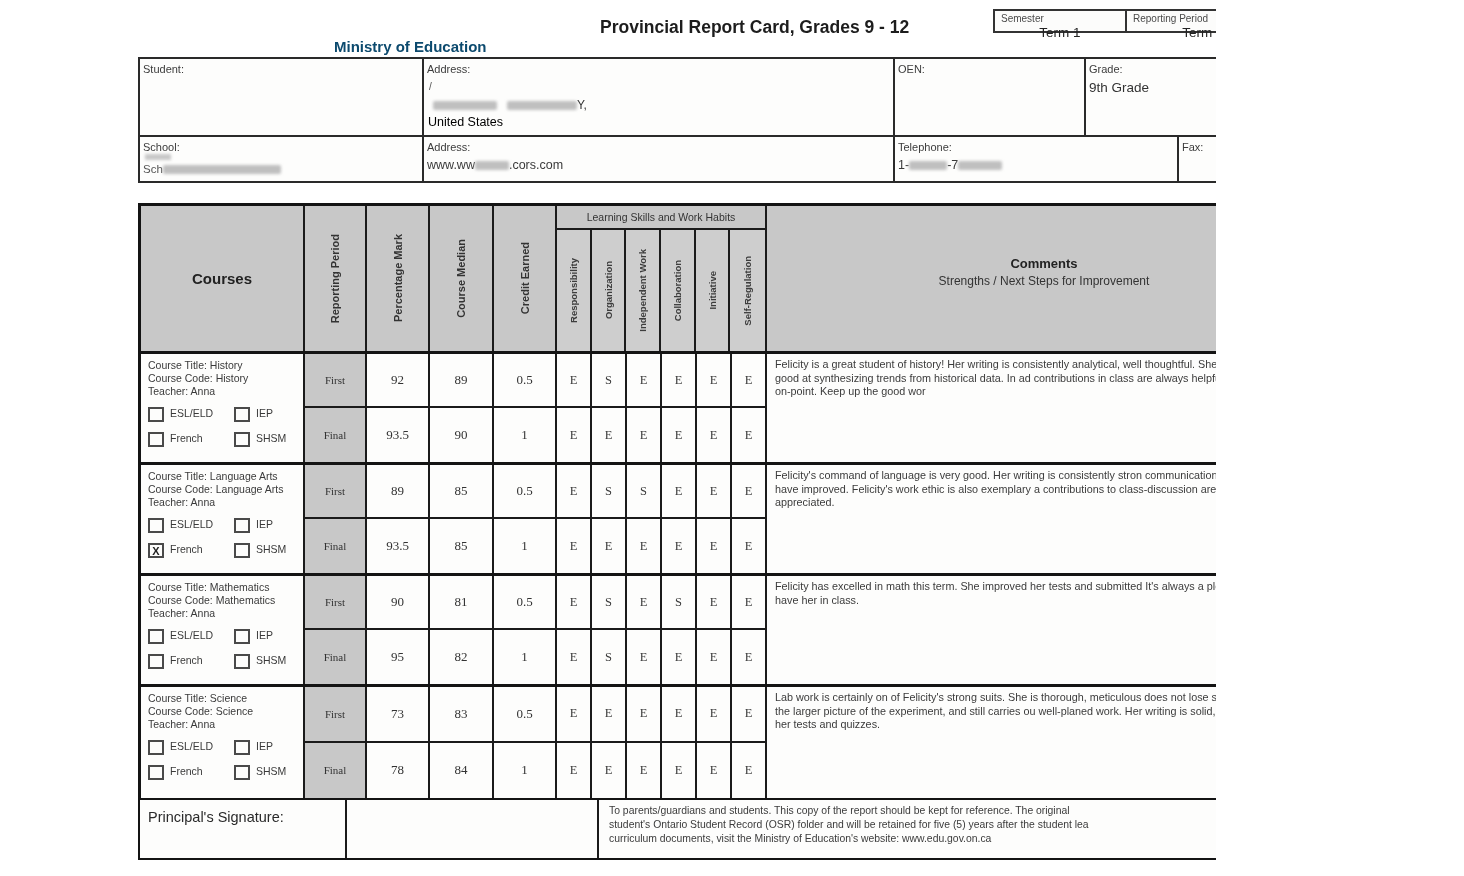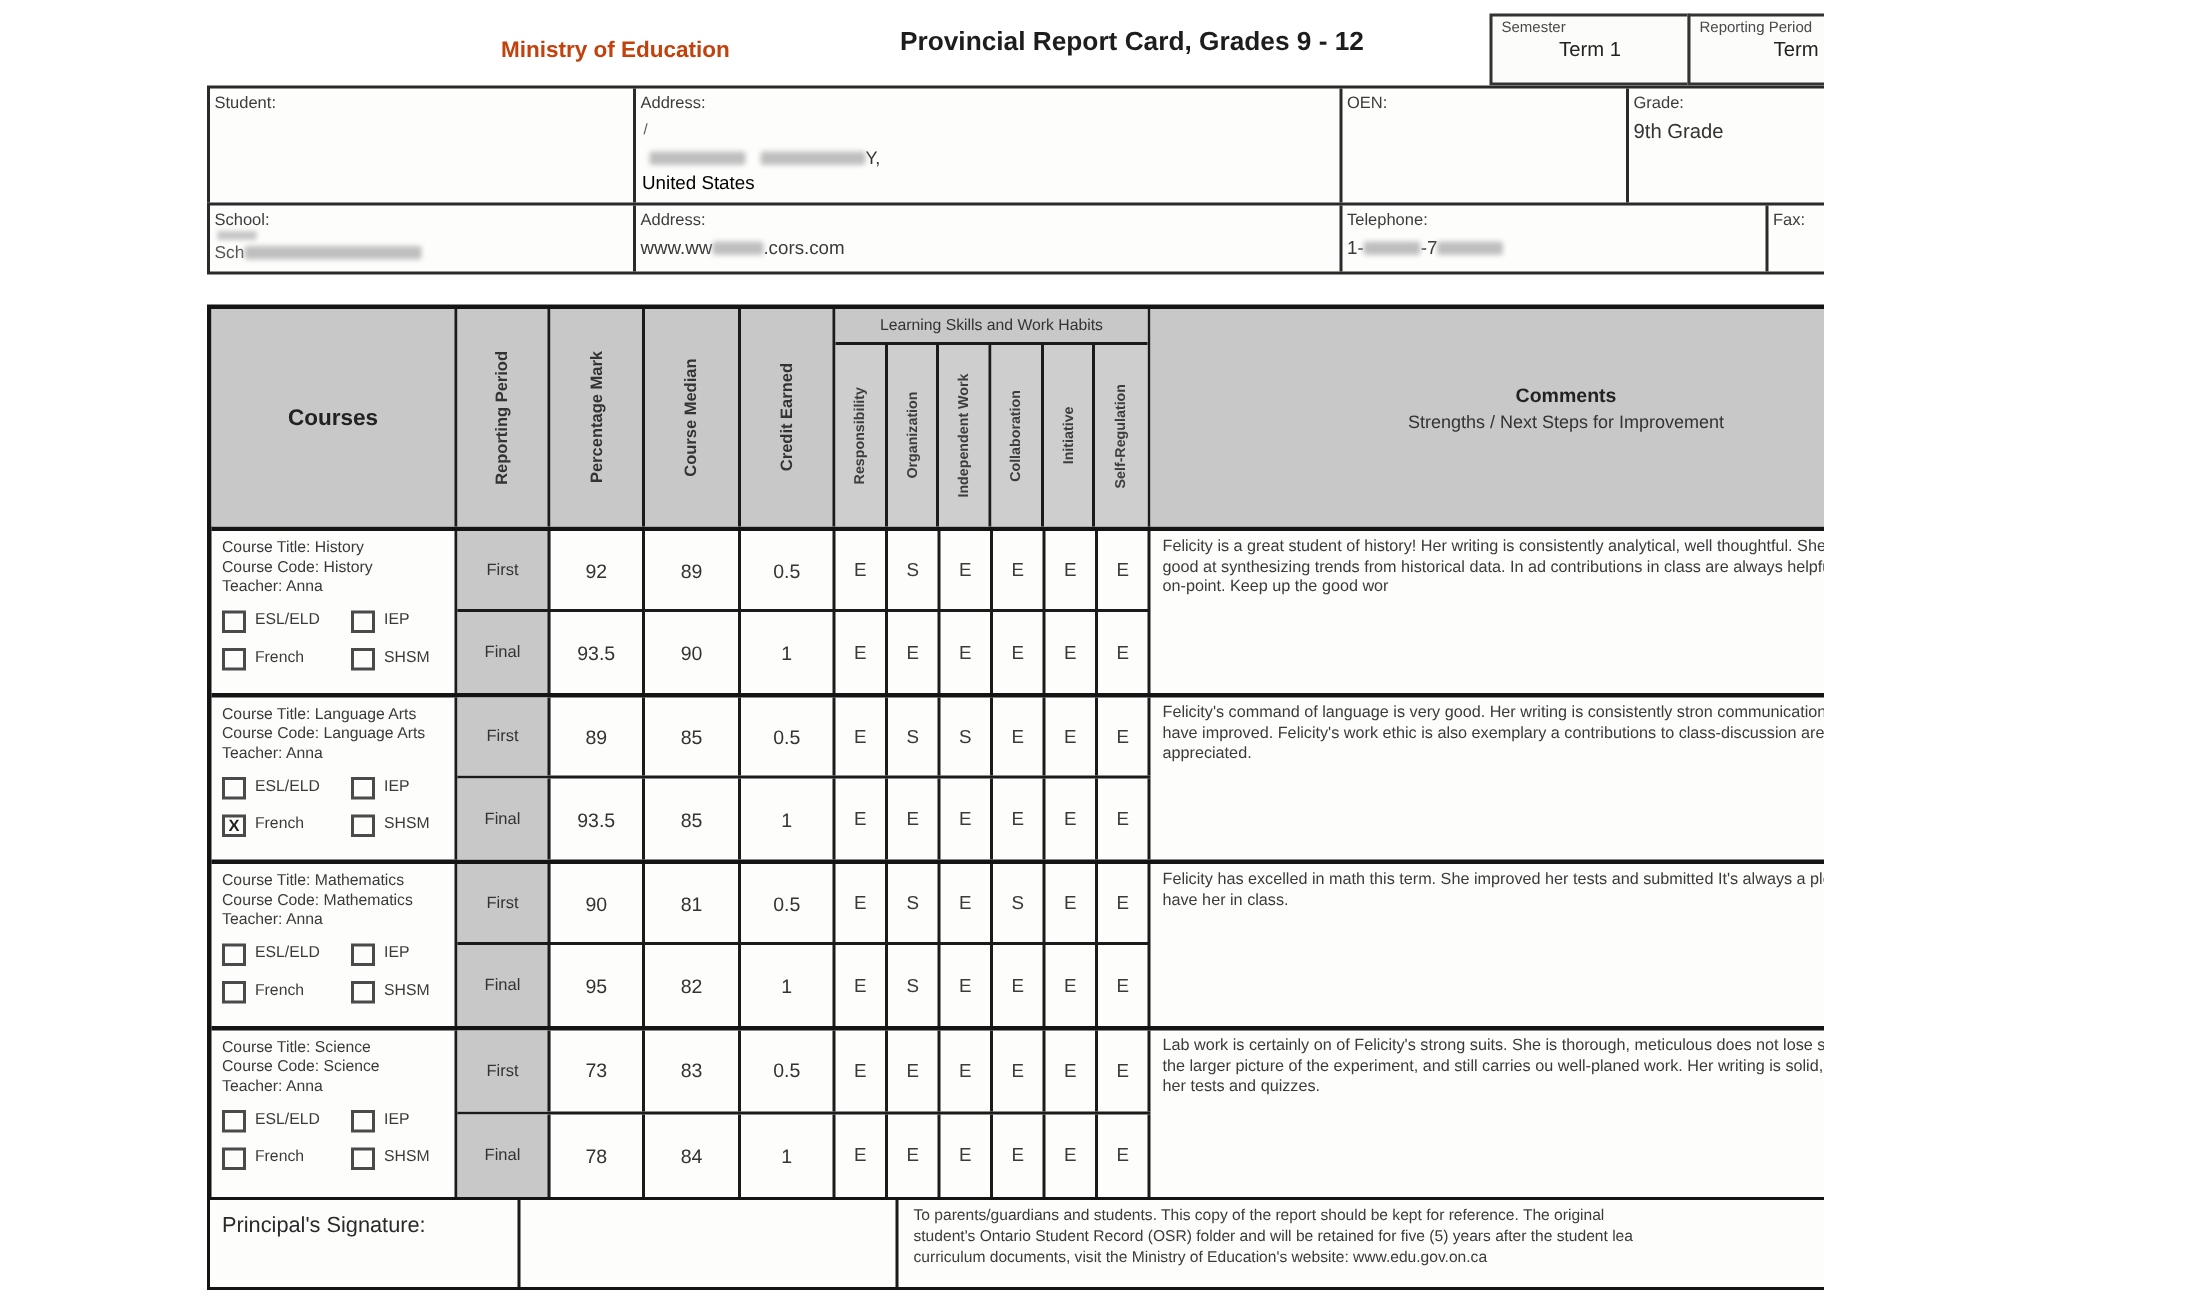--- a/index.html
+++ b/index.html
@@ -16,7 +16,7 @@
   
   .ministry { position: absolute; left: 198px; top: 17px; font-size: 15px; font-weight: bold; color: #c2410c; }
   .doc-title { position: absolute; left: 464px; top: 9px; font-size: 17.5px; font-weight: bold; color: #1d1d1d; }
-  .head-box { position: absolute; top: 1px; height: 48px; border: 2px solid #333; background: #fcfcfb; }
+  .head-box { position: absolute; top: 1px; height: 24px; border: 2px solid #333; background: #fcfcfb; }
   .sem-box { left: 857px; width: 134px; }
   .rep-box { left: 989px; width: 156px; }
   .head-box .hb-label { font-size: 10px; color: #4a4a4a; padding: 2px 6px 0; white-space: nowrap; overflow: hidden; }

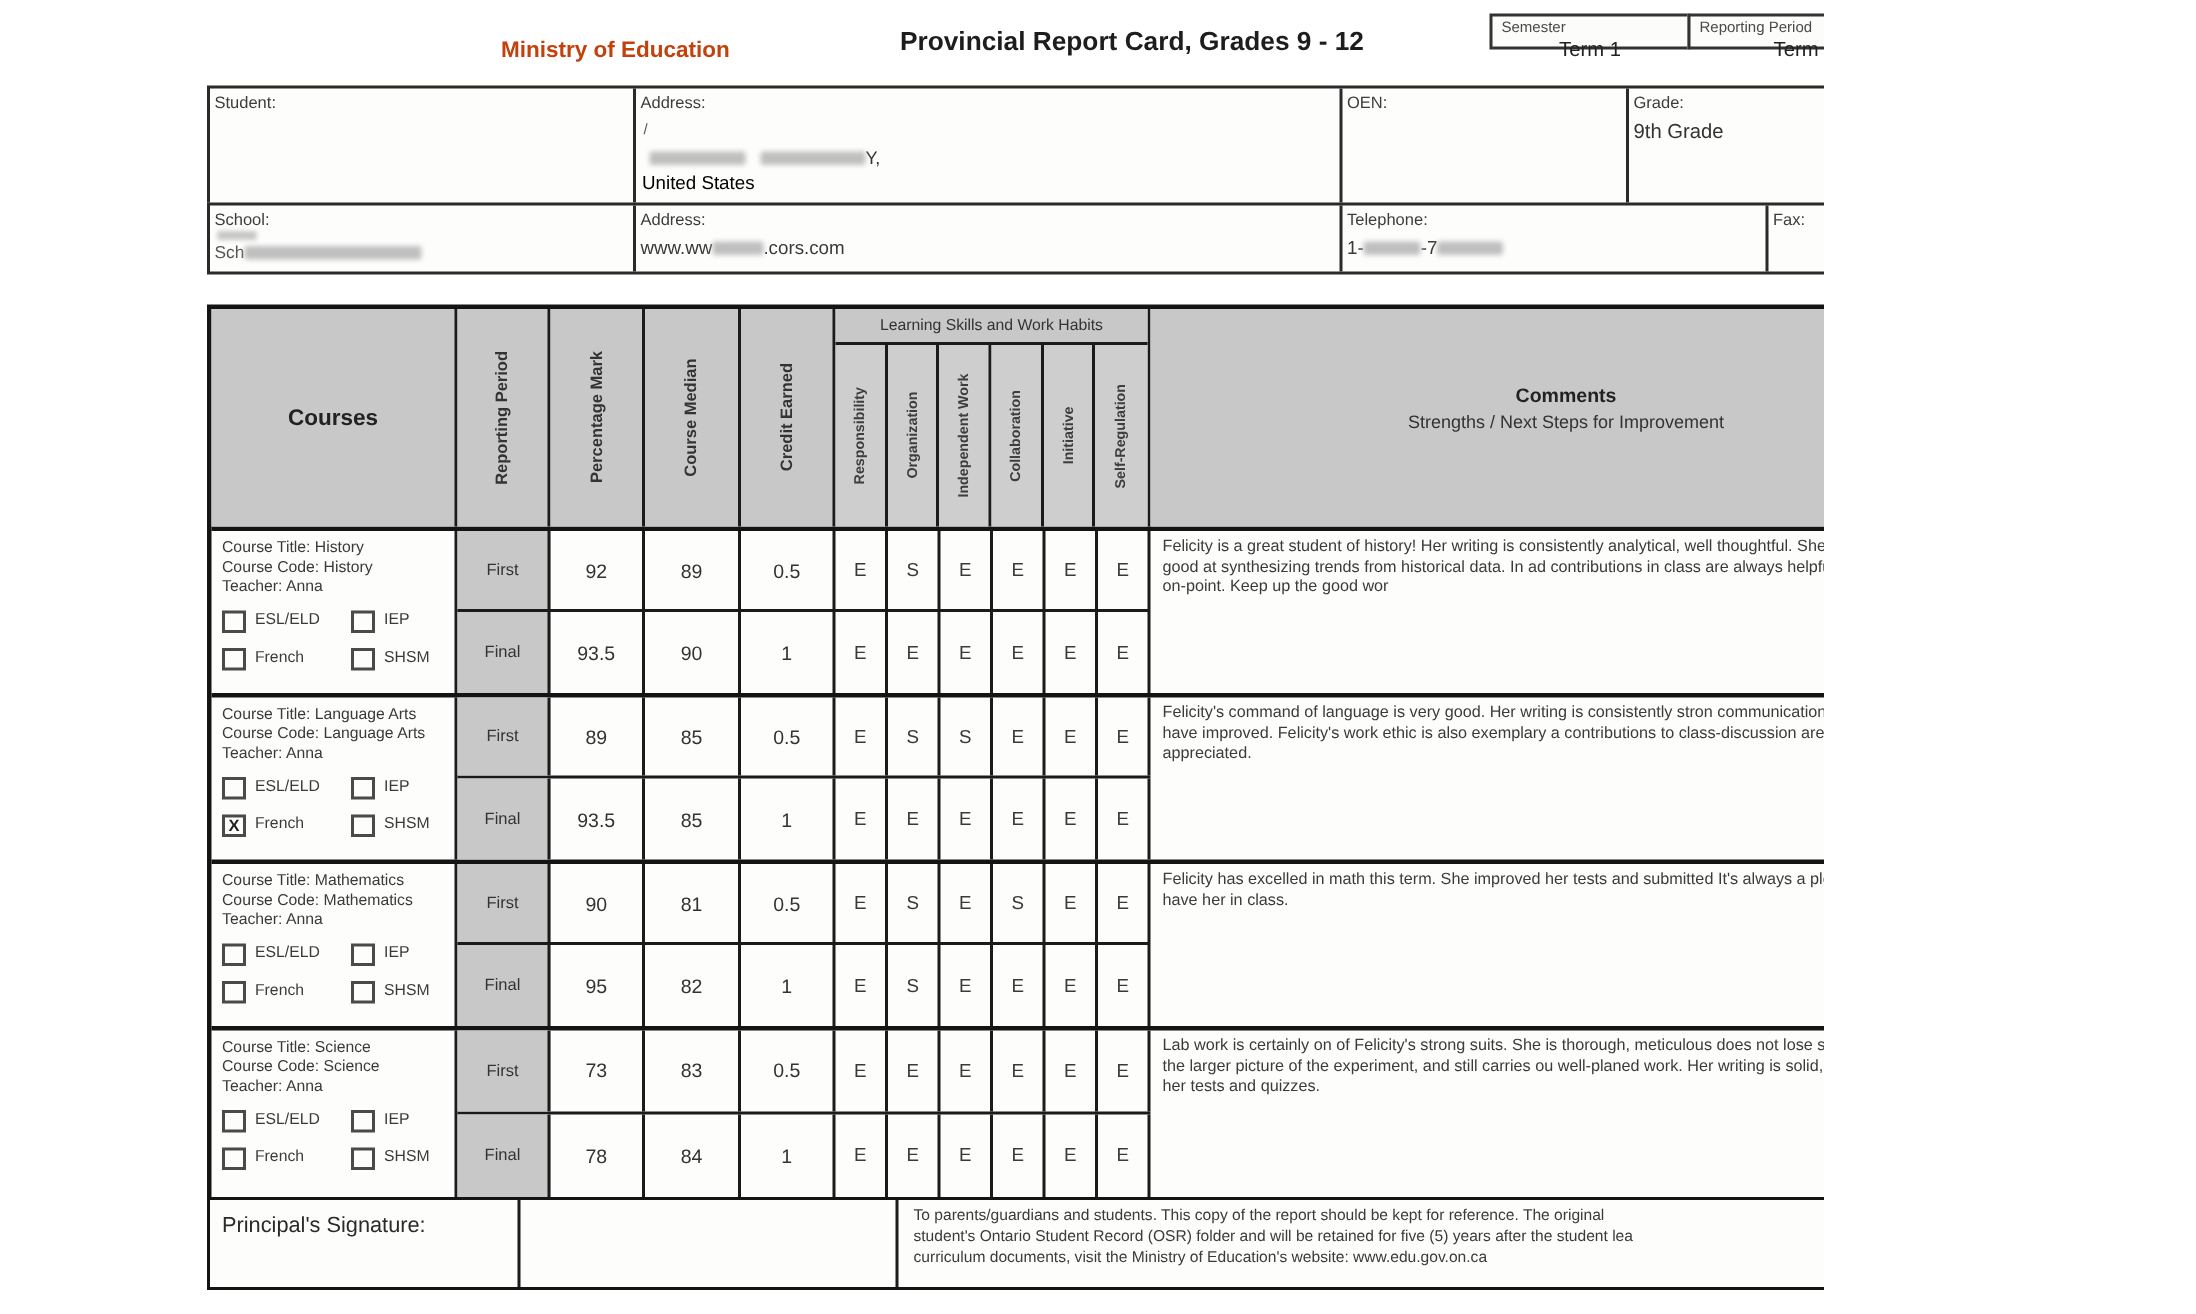--- a/index.html
+++ b/index.html
@@ -14,7 +14,7 @@
     overflow: hidden; filter: blur(0.2px); background: #ffffff;
   }
   
-  .ministry { position: absolute; left: 198px; top: 17px; font-size: 15px; font-weight: bold; color: #c2410c; }
+  .ministry { position: absolute; left: 198px; top: 30px; font-size: 15px; font-weight: bold; color: #0c4a6e; }
   .doc-title { position: absolute; left: 464px; top: 9px; font-size: 17.5px; font-weight: bold; color: #1d1d1d; }
   .head-box { position: absolute; top: 1px; height: 24px; border: 2px solid #333; background: #fcfcfb; }
   .sem-box { left: 857px; width: 134px; }

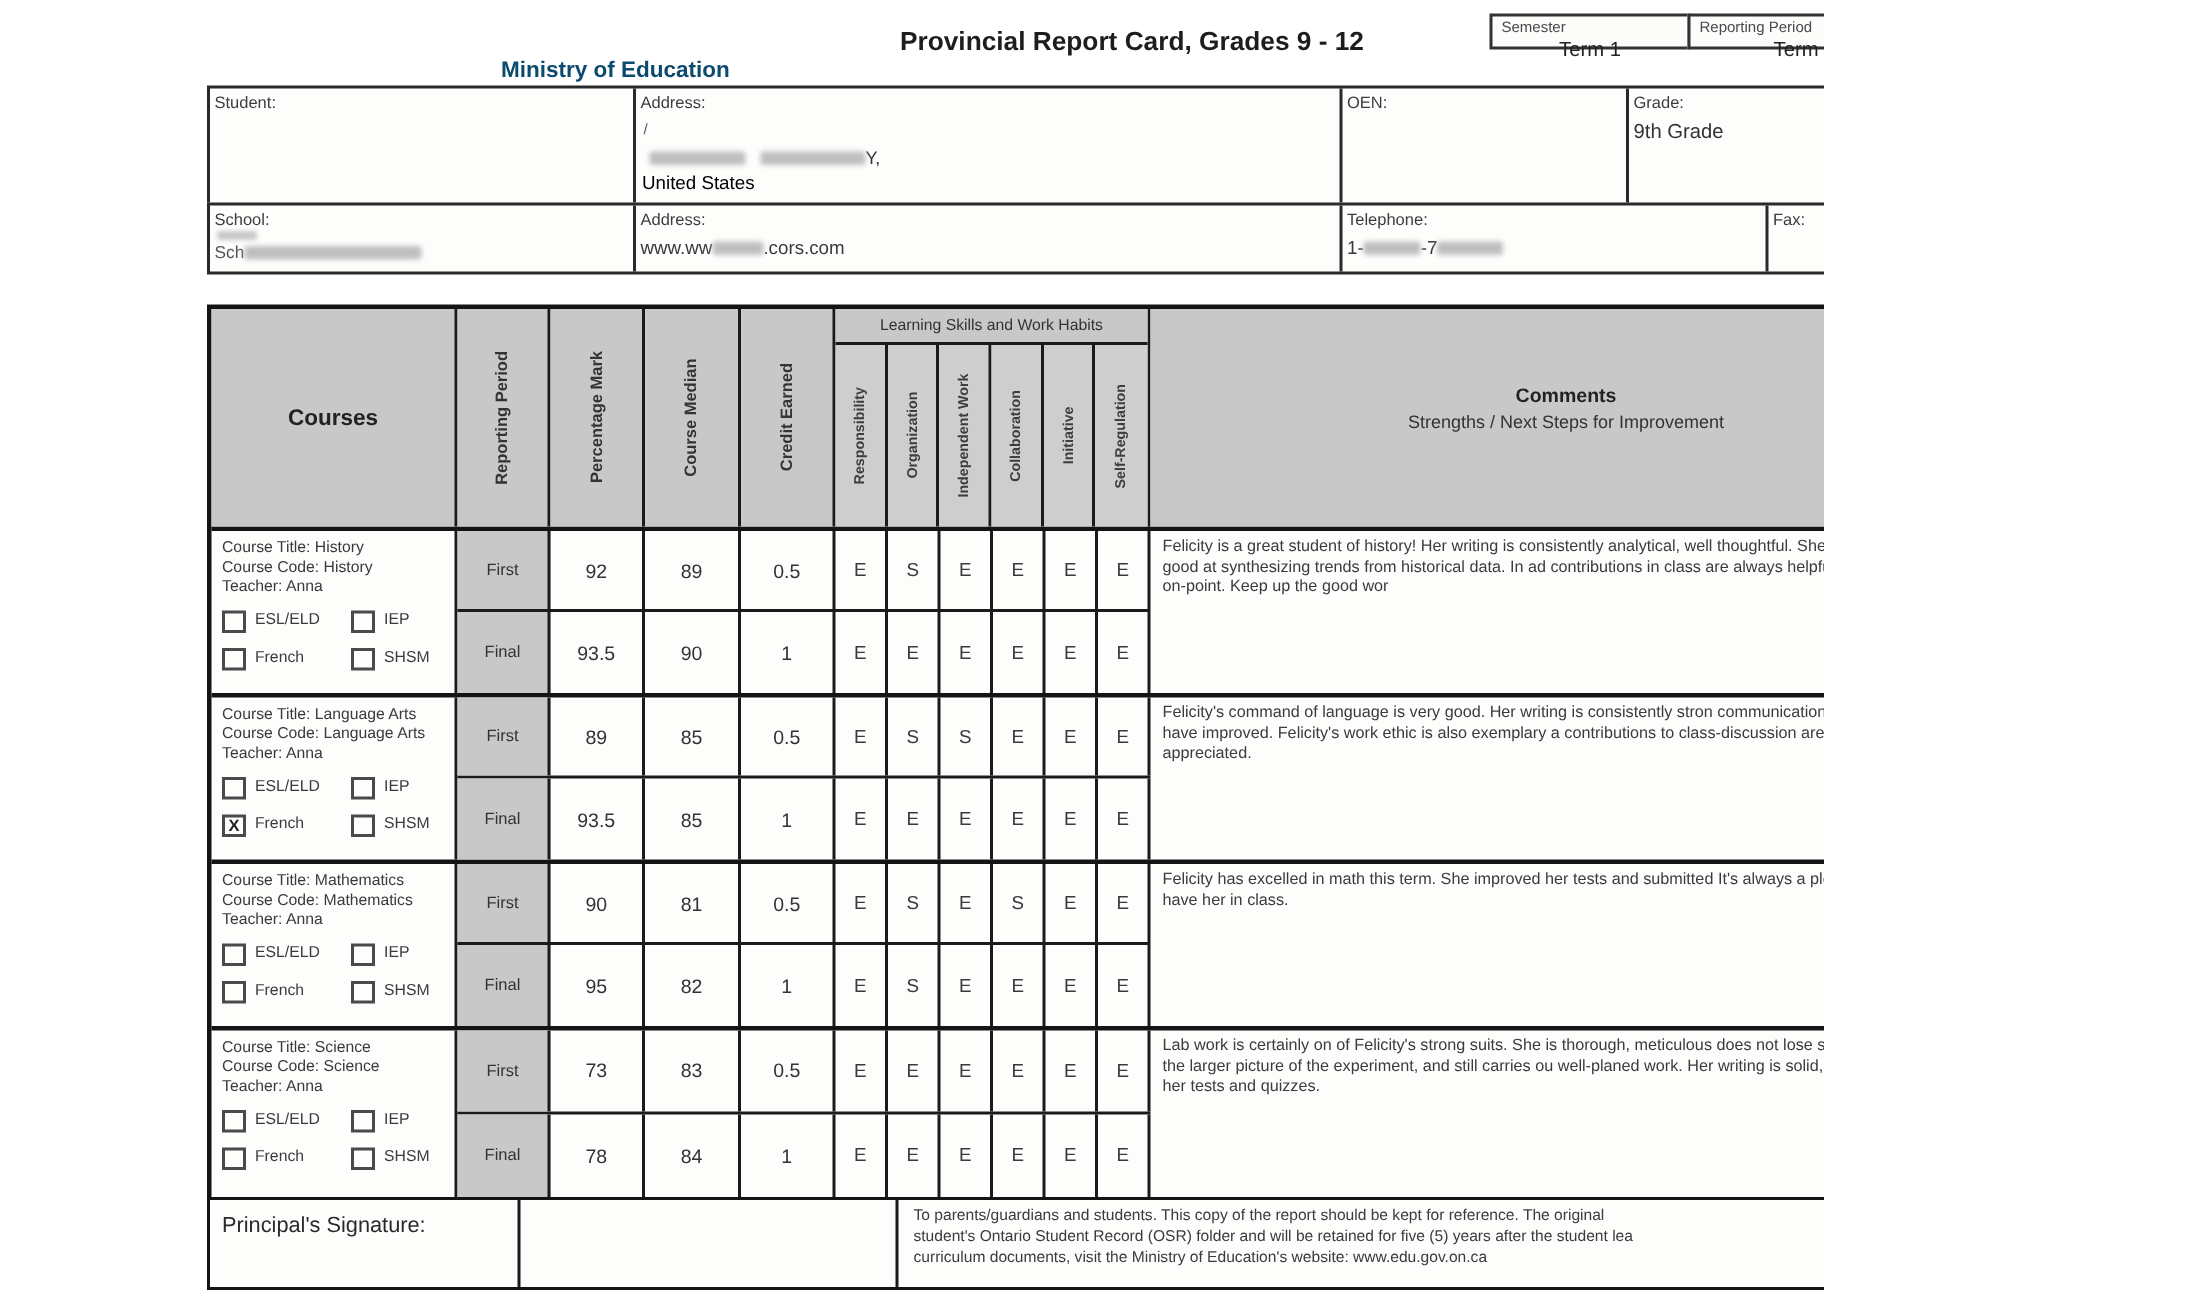--- a/index.html
+++ b/index.html
@@ -64,7 +64,7 @@
   .cb { display: flex; gap: 6px; }
   .cb .box { width: 16px; height: 15px; border: 2px solid #4a4a4a; background: #fdfdfc; display: flex; align-items: center; justify-content: center; font-size: 11px; font-weight: bold; color: #222; }
   .cb .cb-label { font-size: 10.5px; color: #3a3a3a; }
-  .mid { width: 462px; display: flex; flex-direction: column; }
+  .mid { width: 462px; display: flex; flex-direction: column; font-family: Liberation Serif, serif; }
   .sub { display: flex; height: 55.5px; }
   .sub-first { border-bottom: 2px solid #1b1b1b; }
   .pcell { width: 62px; display: flex; align-items: center; justify-content: center; font-size: 11px; color: #333; }

